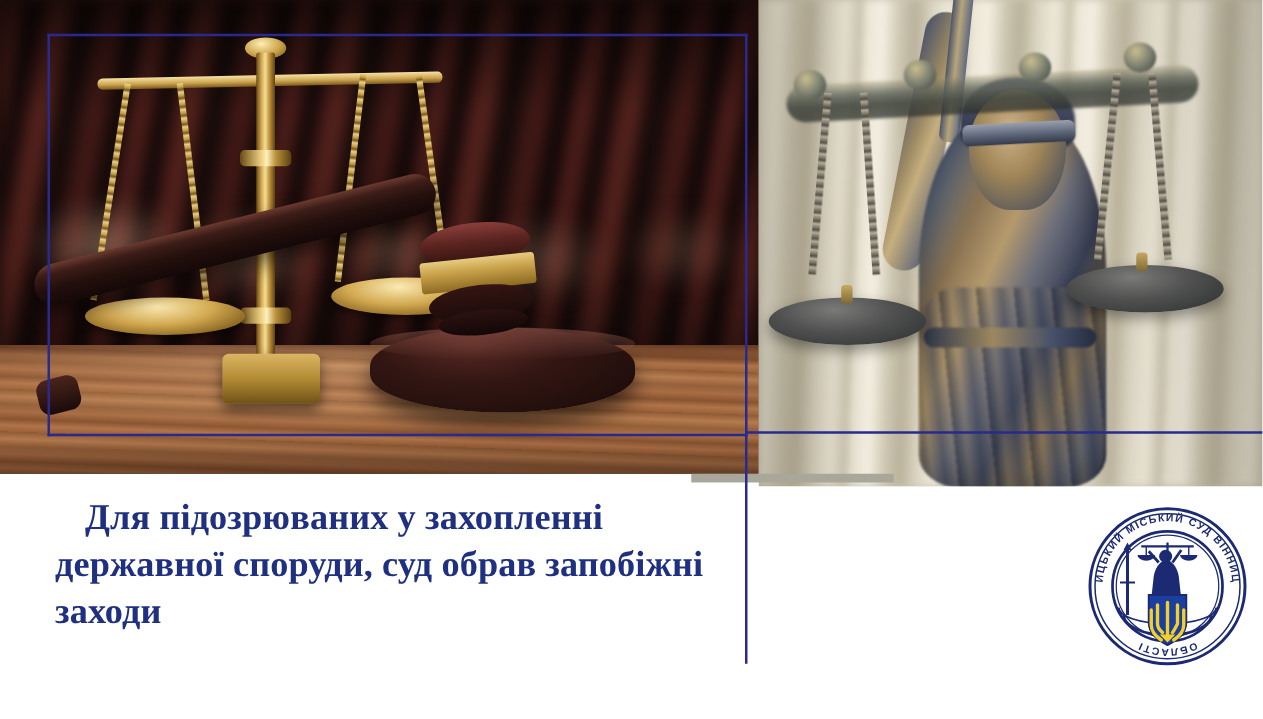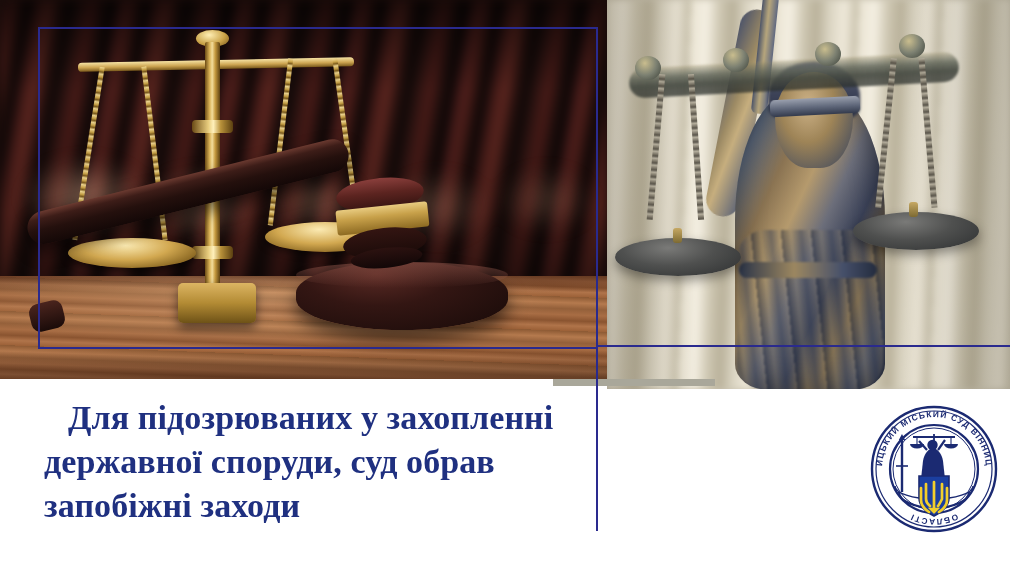--- a/index.html
+++ b/index.html
@@ -297,7 +297,7 @@
     width:540px;
     font-family:"Liberation Serif", serif;
     font-weight:bold;
-    font-size:34px;
+    font-size:29px;
     line-height:1.3;
     color:#1f3080;
     text-indent:24px;

